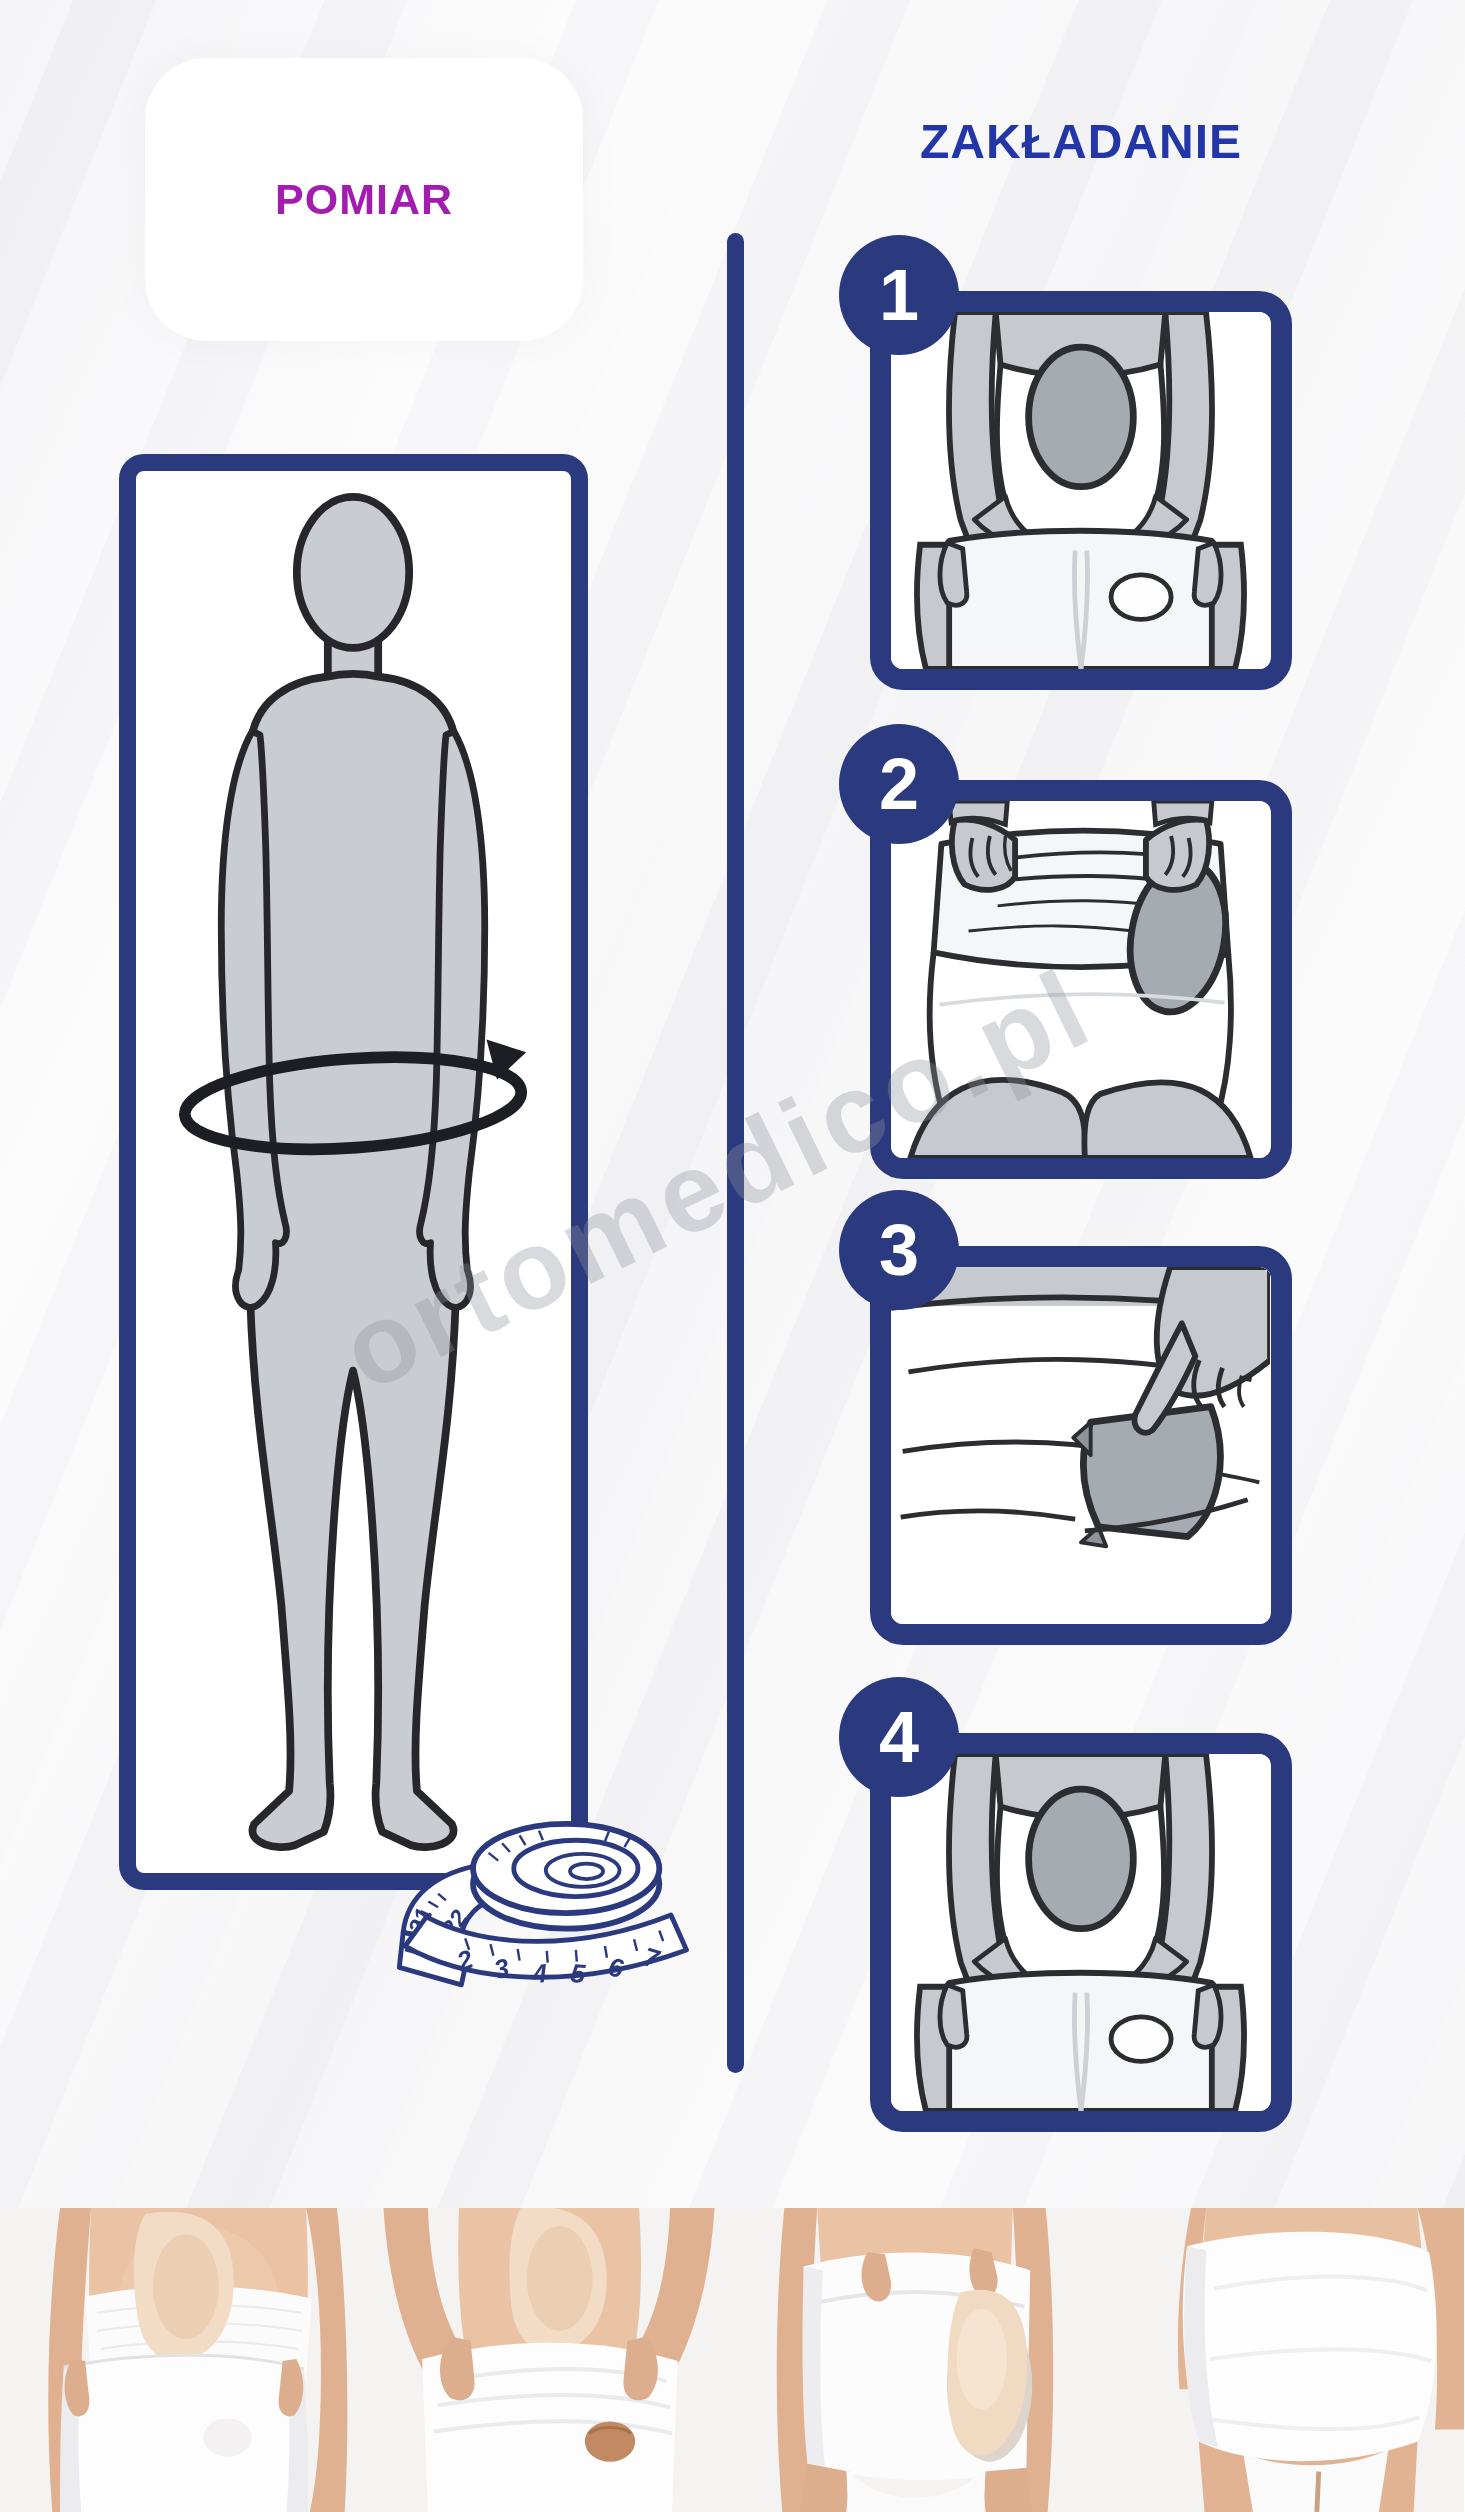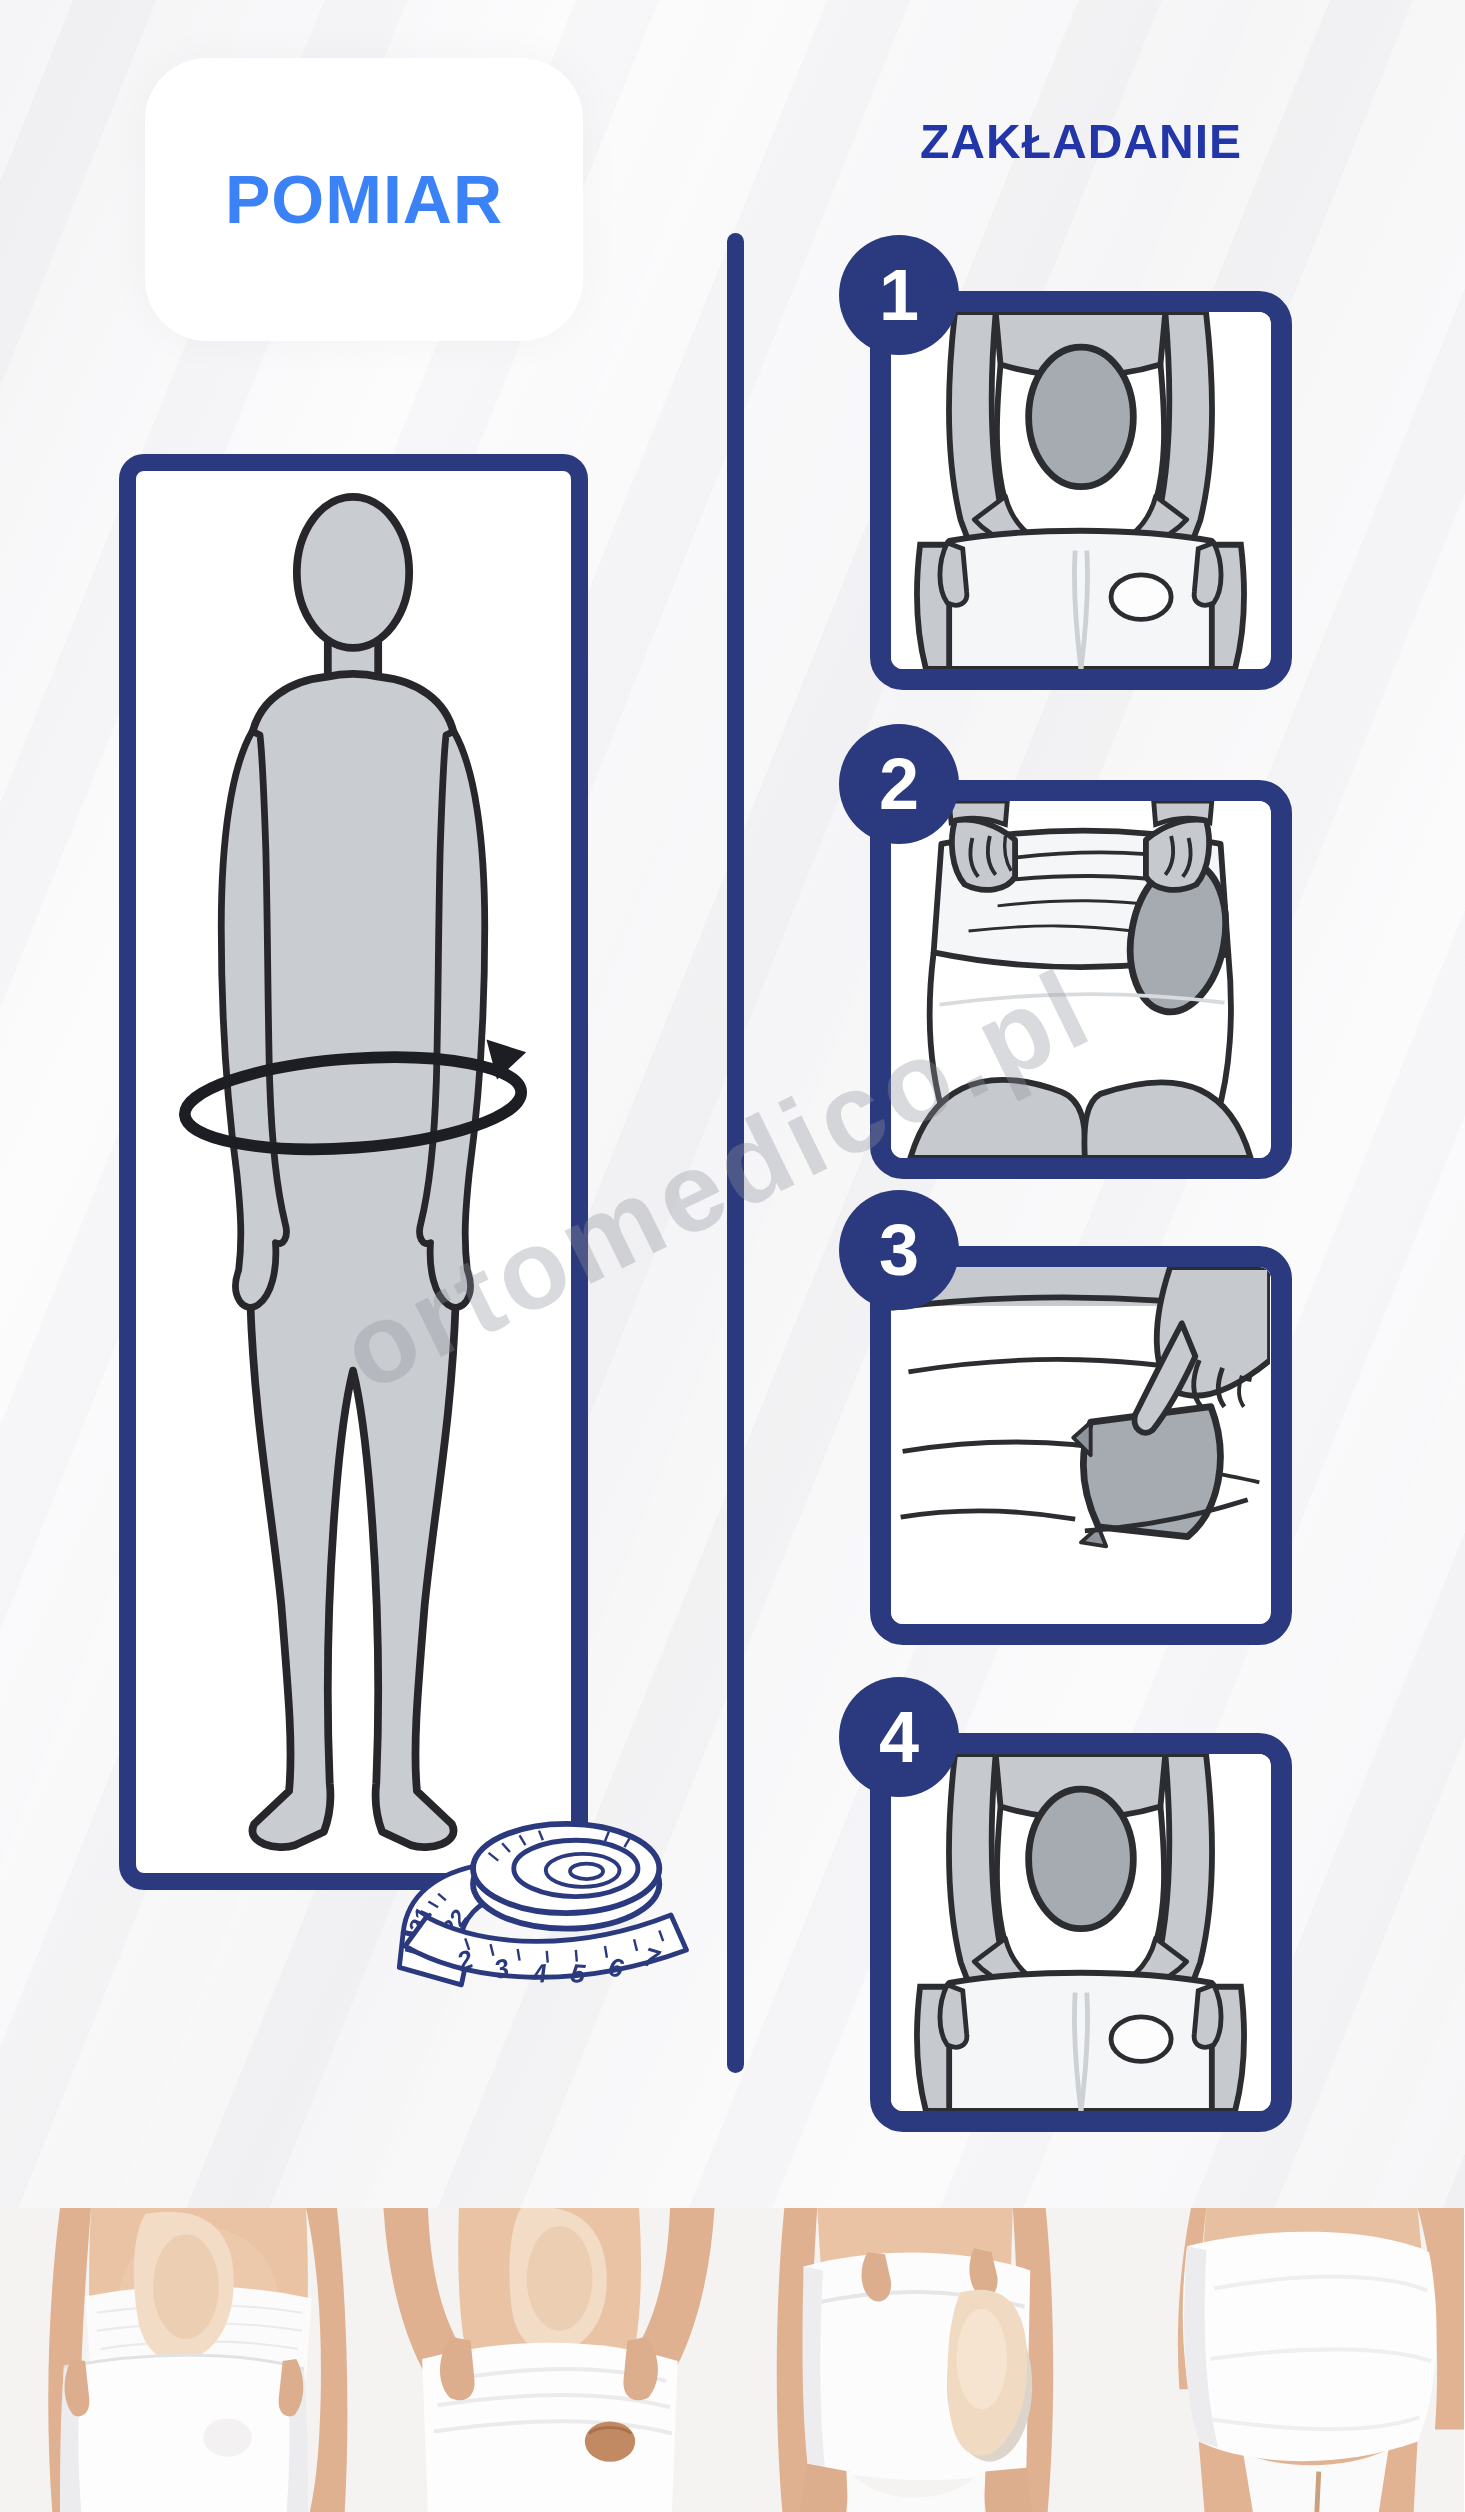--- a/index.html
+++ b/index.html
@@ -11,7 +11,7 @@
   .title-card{position:absolute;left:145px;top:58px;width:438px;height:283px;background:#ffffff;
     border-radius:62px;box-shadow:0 0 45px rgba(0,0,0,.035);display:flex;flex-direction:column;
     align-items:center;justify-content:center;z-index:2;}
-  .title-line{font-size:68px;font-weight:700;color:#3b82f6;letter-spacing:1px;line-height:1.42;}
+  .title-line{font-size:43px;font-weight:700;color:#a21caf;letter-spacing:1px;line-height:1.42;}
   .steps-title{position:absolute;left:853px;top:114px;width:456px;text-align:center;
     font-size:48px;font-weight:700;color:#2236a8;letter-spacing:1px;z-index:2;}
   .body-box{position:absolute;left:119px;top:454px;width:469px;height:1436px;background:#ffffff;

